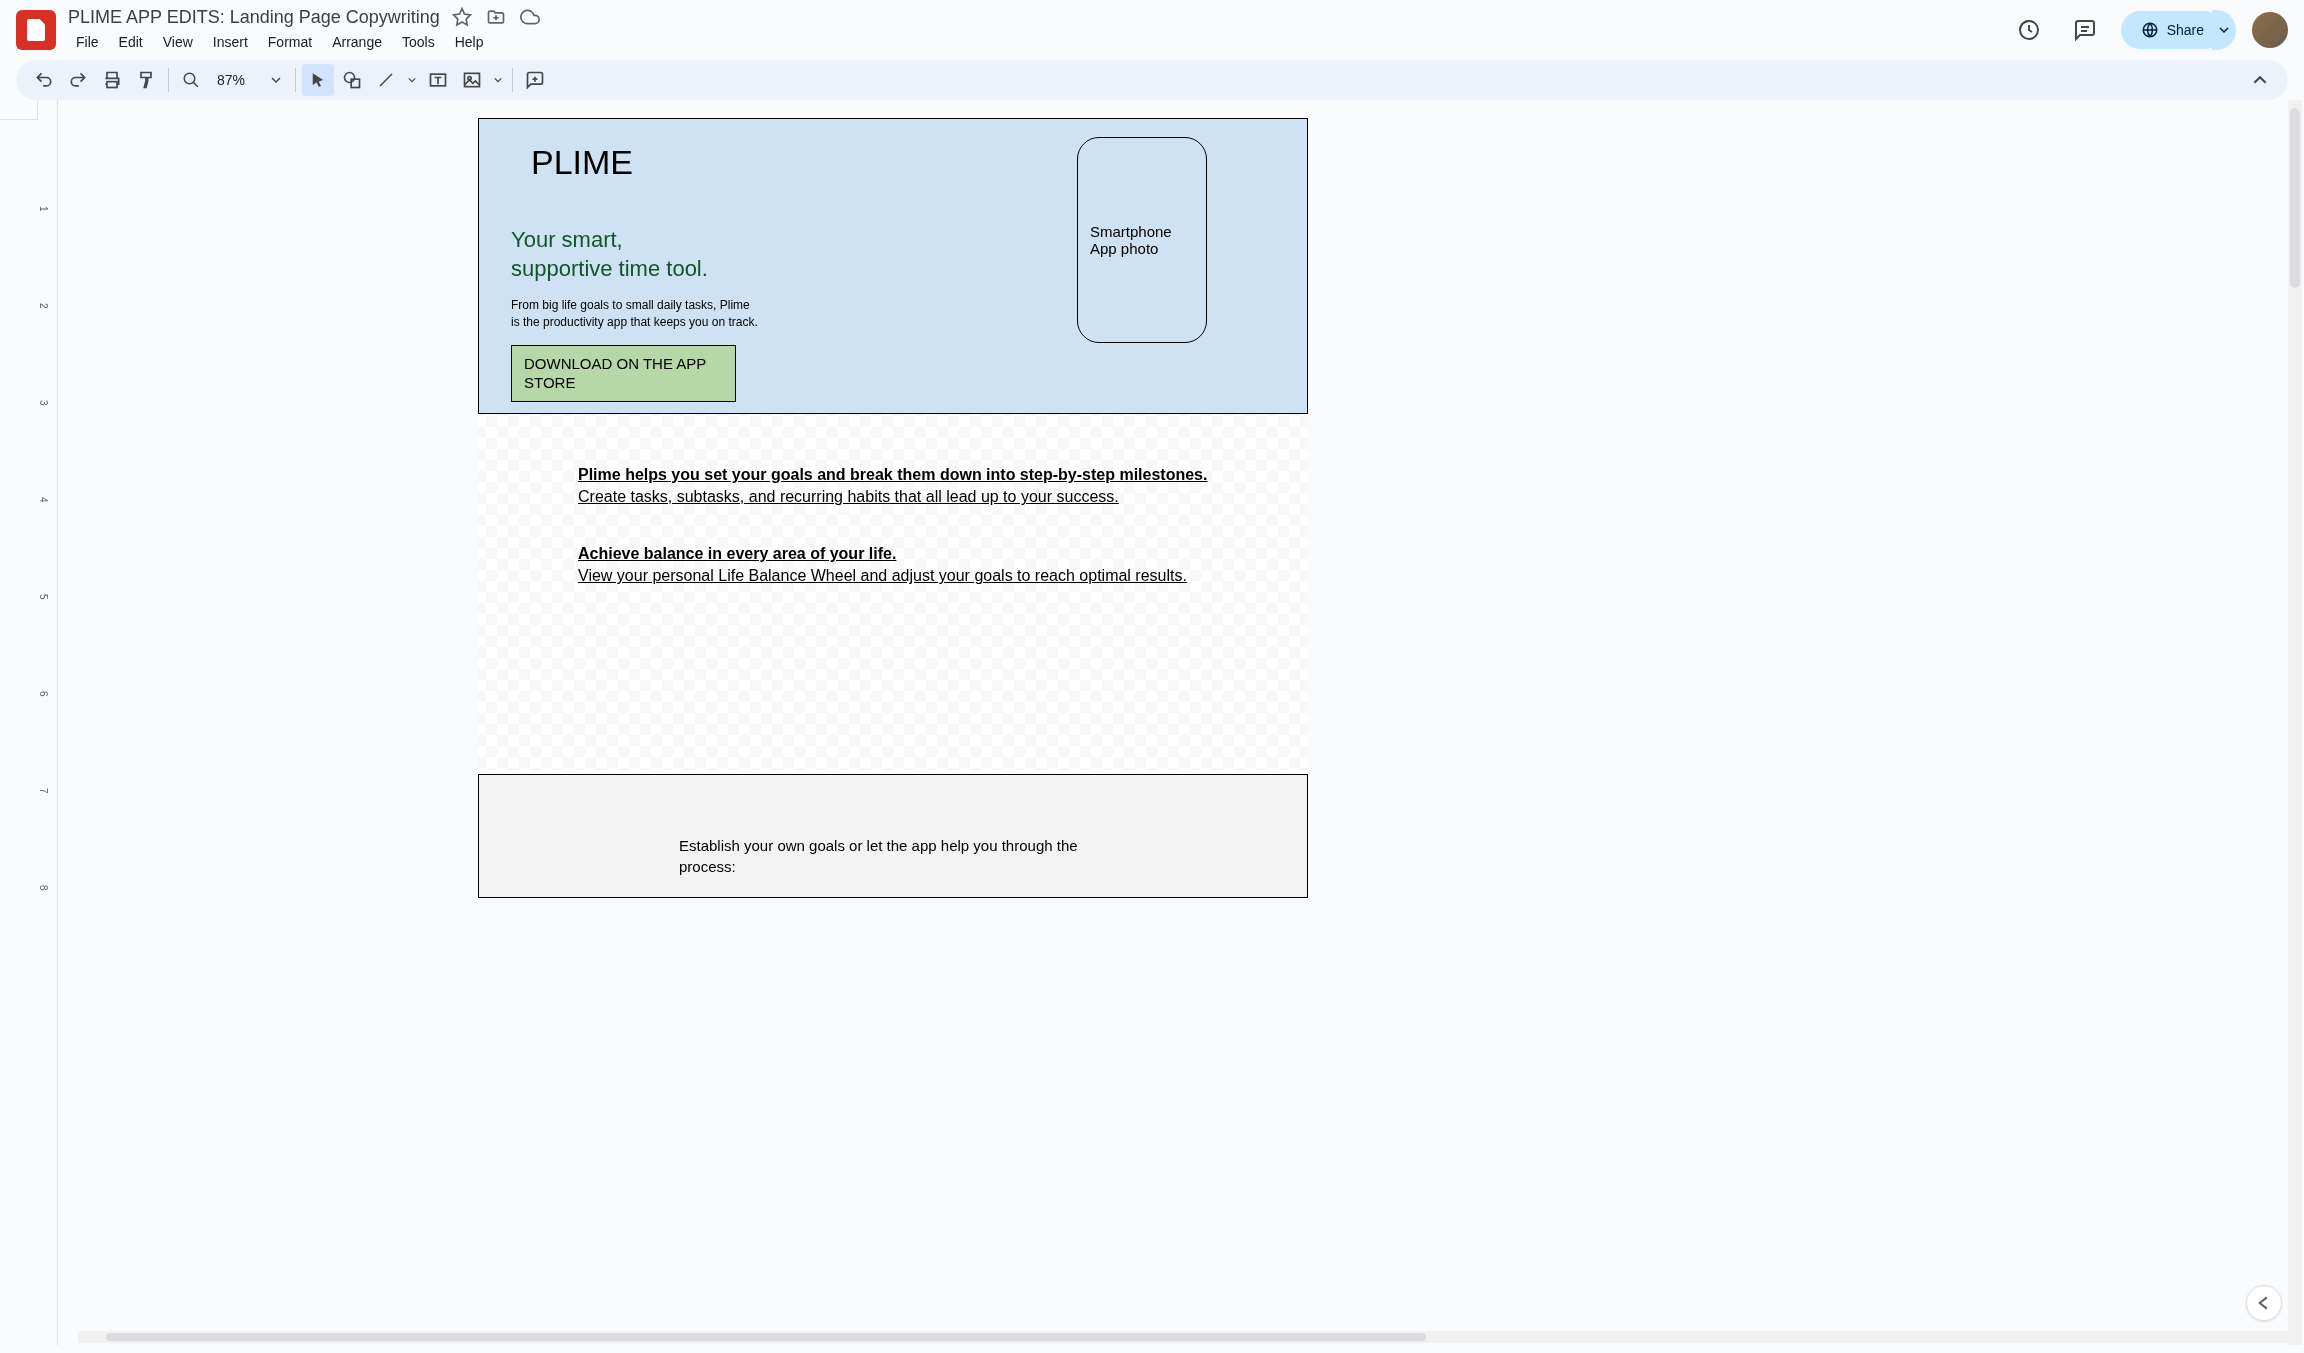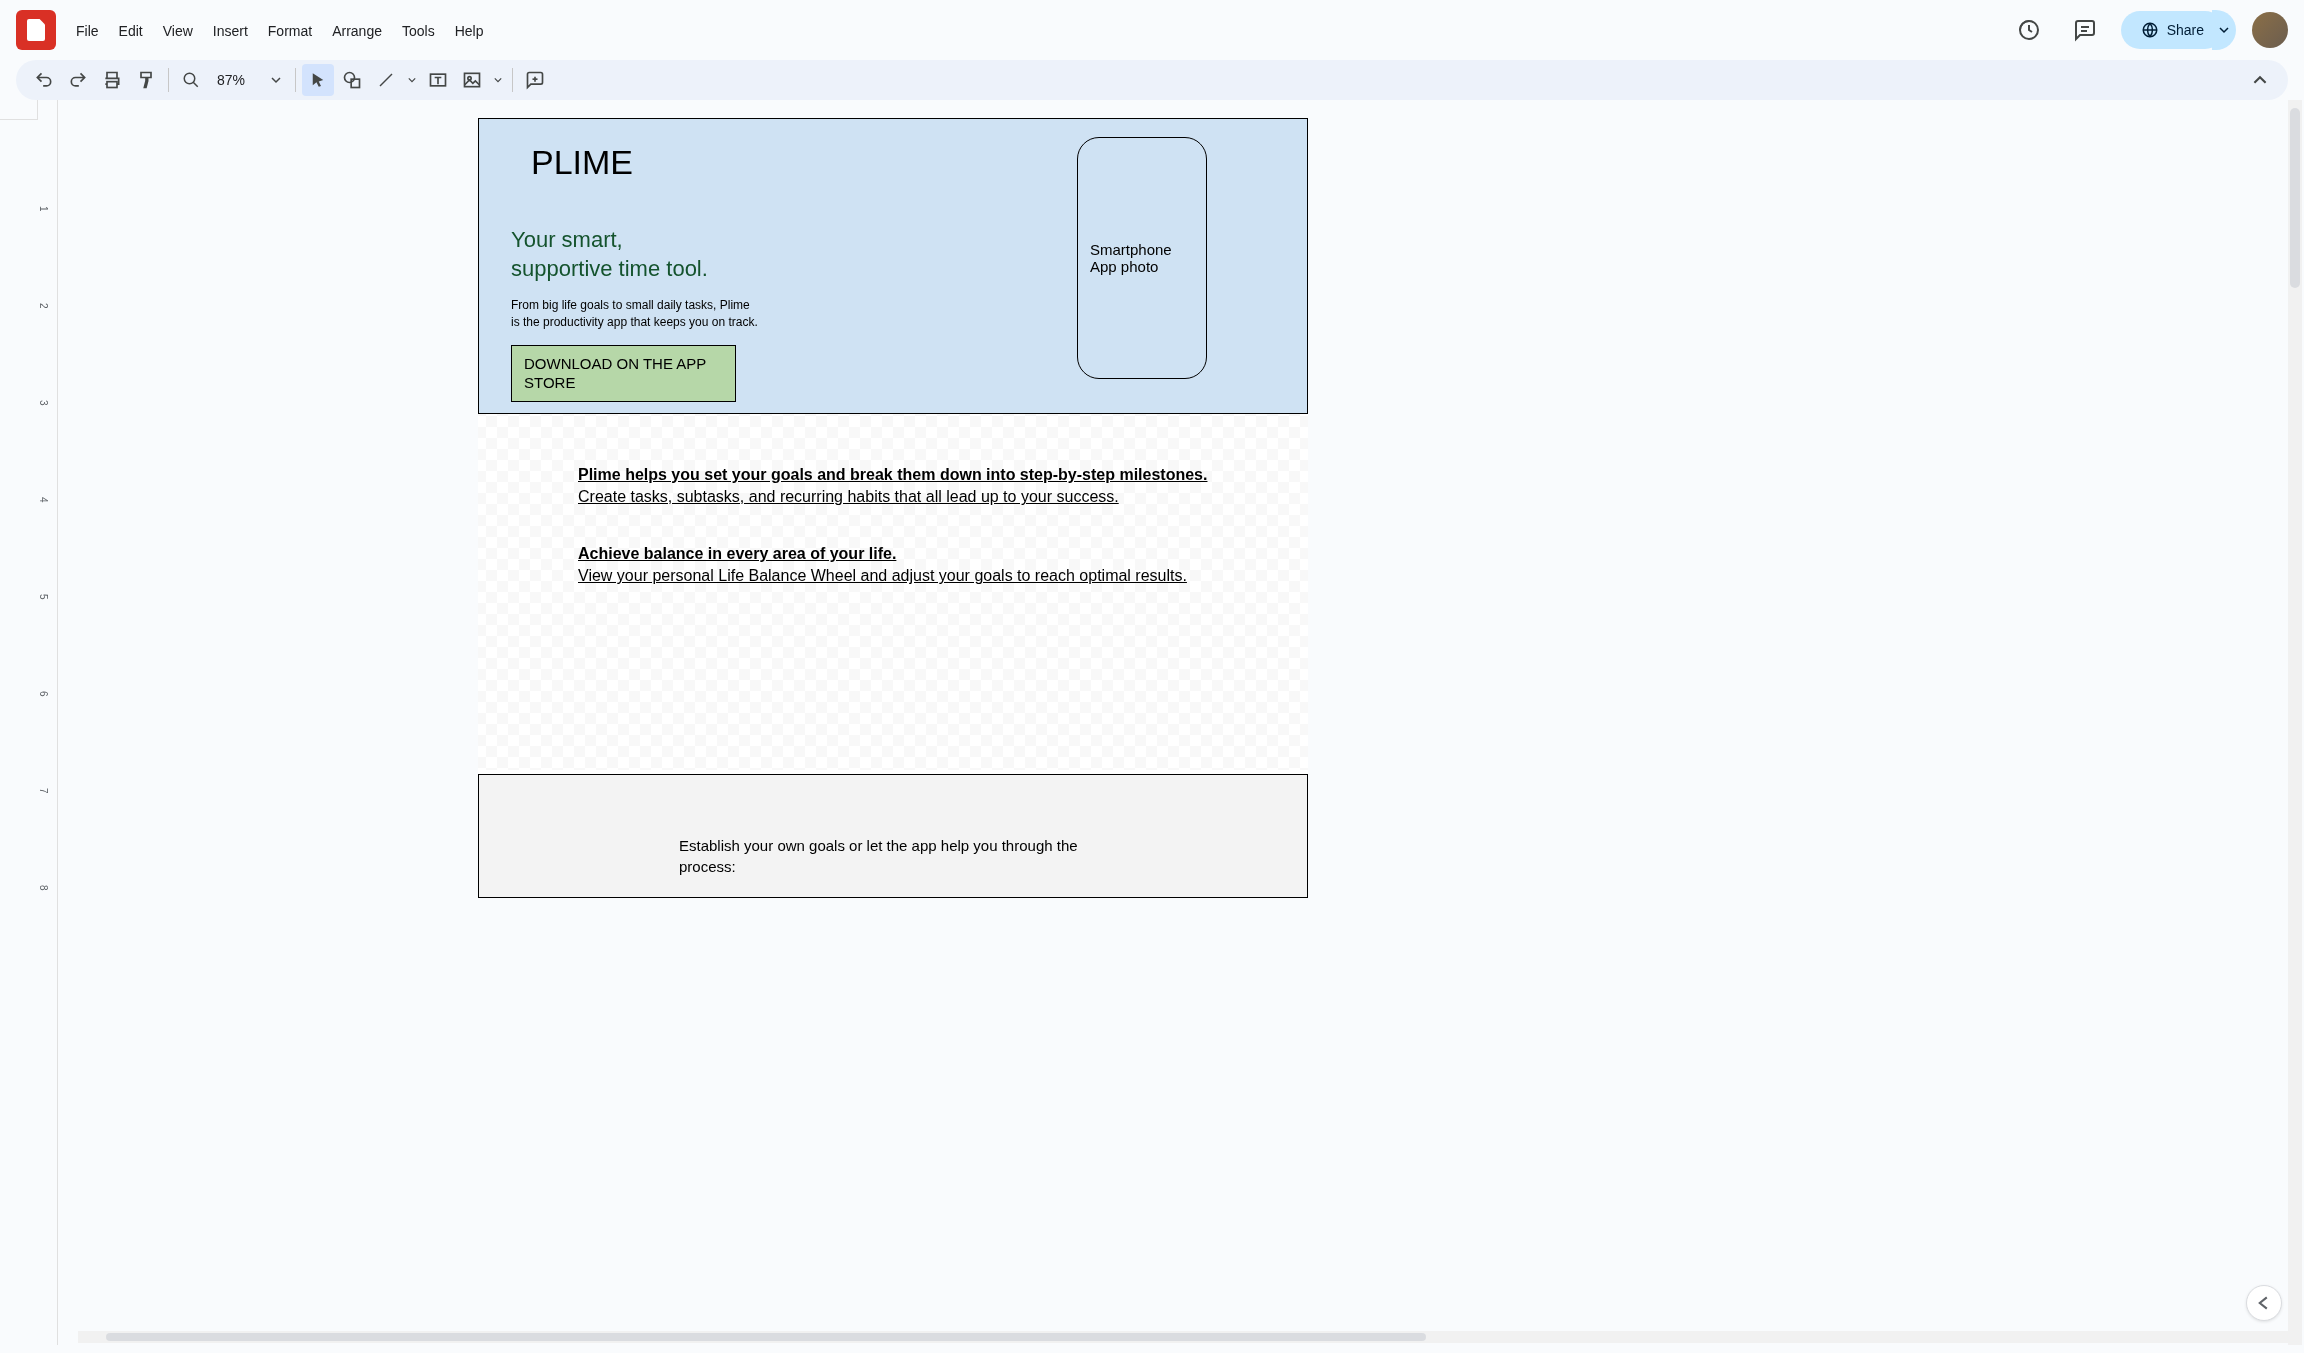--- a/index.html
+++ b/index.html
@@ -419,6 +419,27 @@
 <div class="header">
   <div class="logo"></div>
   <div class="title-area">
+    <div class="doc-title">
+      <span>PLIME APP EDITS: Landing Page Copywriting</span>
+      <div class="title-icons">
+        <span class="icon-btn">
+          <svg width="20" height="20" viewBox="0 0 24 24" fill="none" stroke="currentColor" stroke-width="2">
+              <path d="M12 2l3 6.5 7 1-5 5 1.2 7L12 18l-6.2 3.5L7 14.5 2 9.5l7-1z"></path>
+            </svg>
+        </span>
+        <span class="icon-btn">
+          <svg width="20" height="20" viewBox="0 0 24 24" fill="none" stroke="currentColor" stroke-width="2">
+              <path d="M3 7v10a2 2 0 002 2h14a2 2 0 002-2V9a2 2 0 00-2-2h-8l-2-2H5a2 2 0 00-2 2z"></path>
+              <path d="M12 10v6m-3-3h6"></path>
+            </svg>
+        </span>
+        <span class="icon-btn">
+          <svg width="22" height="22" viewBox="0 0 24 24" fill="none" stroke="currentColor" stroke-width="2">
+              <path d="M18 10h-1.26A8 8 0 109 20h9a5 5 0 000-10z"></path>
+            </svg>
+        </span>
+      </div>
+    </div>
     <div class="menu-bar">
       <span class="menu-item">File</span>
       <span class="menu-item">Edit</span>

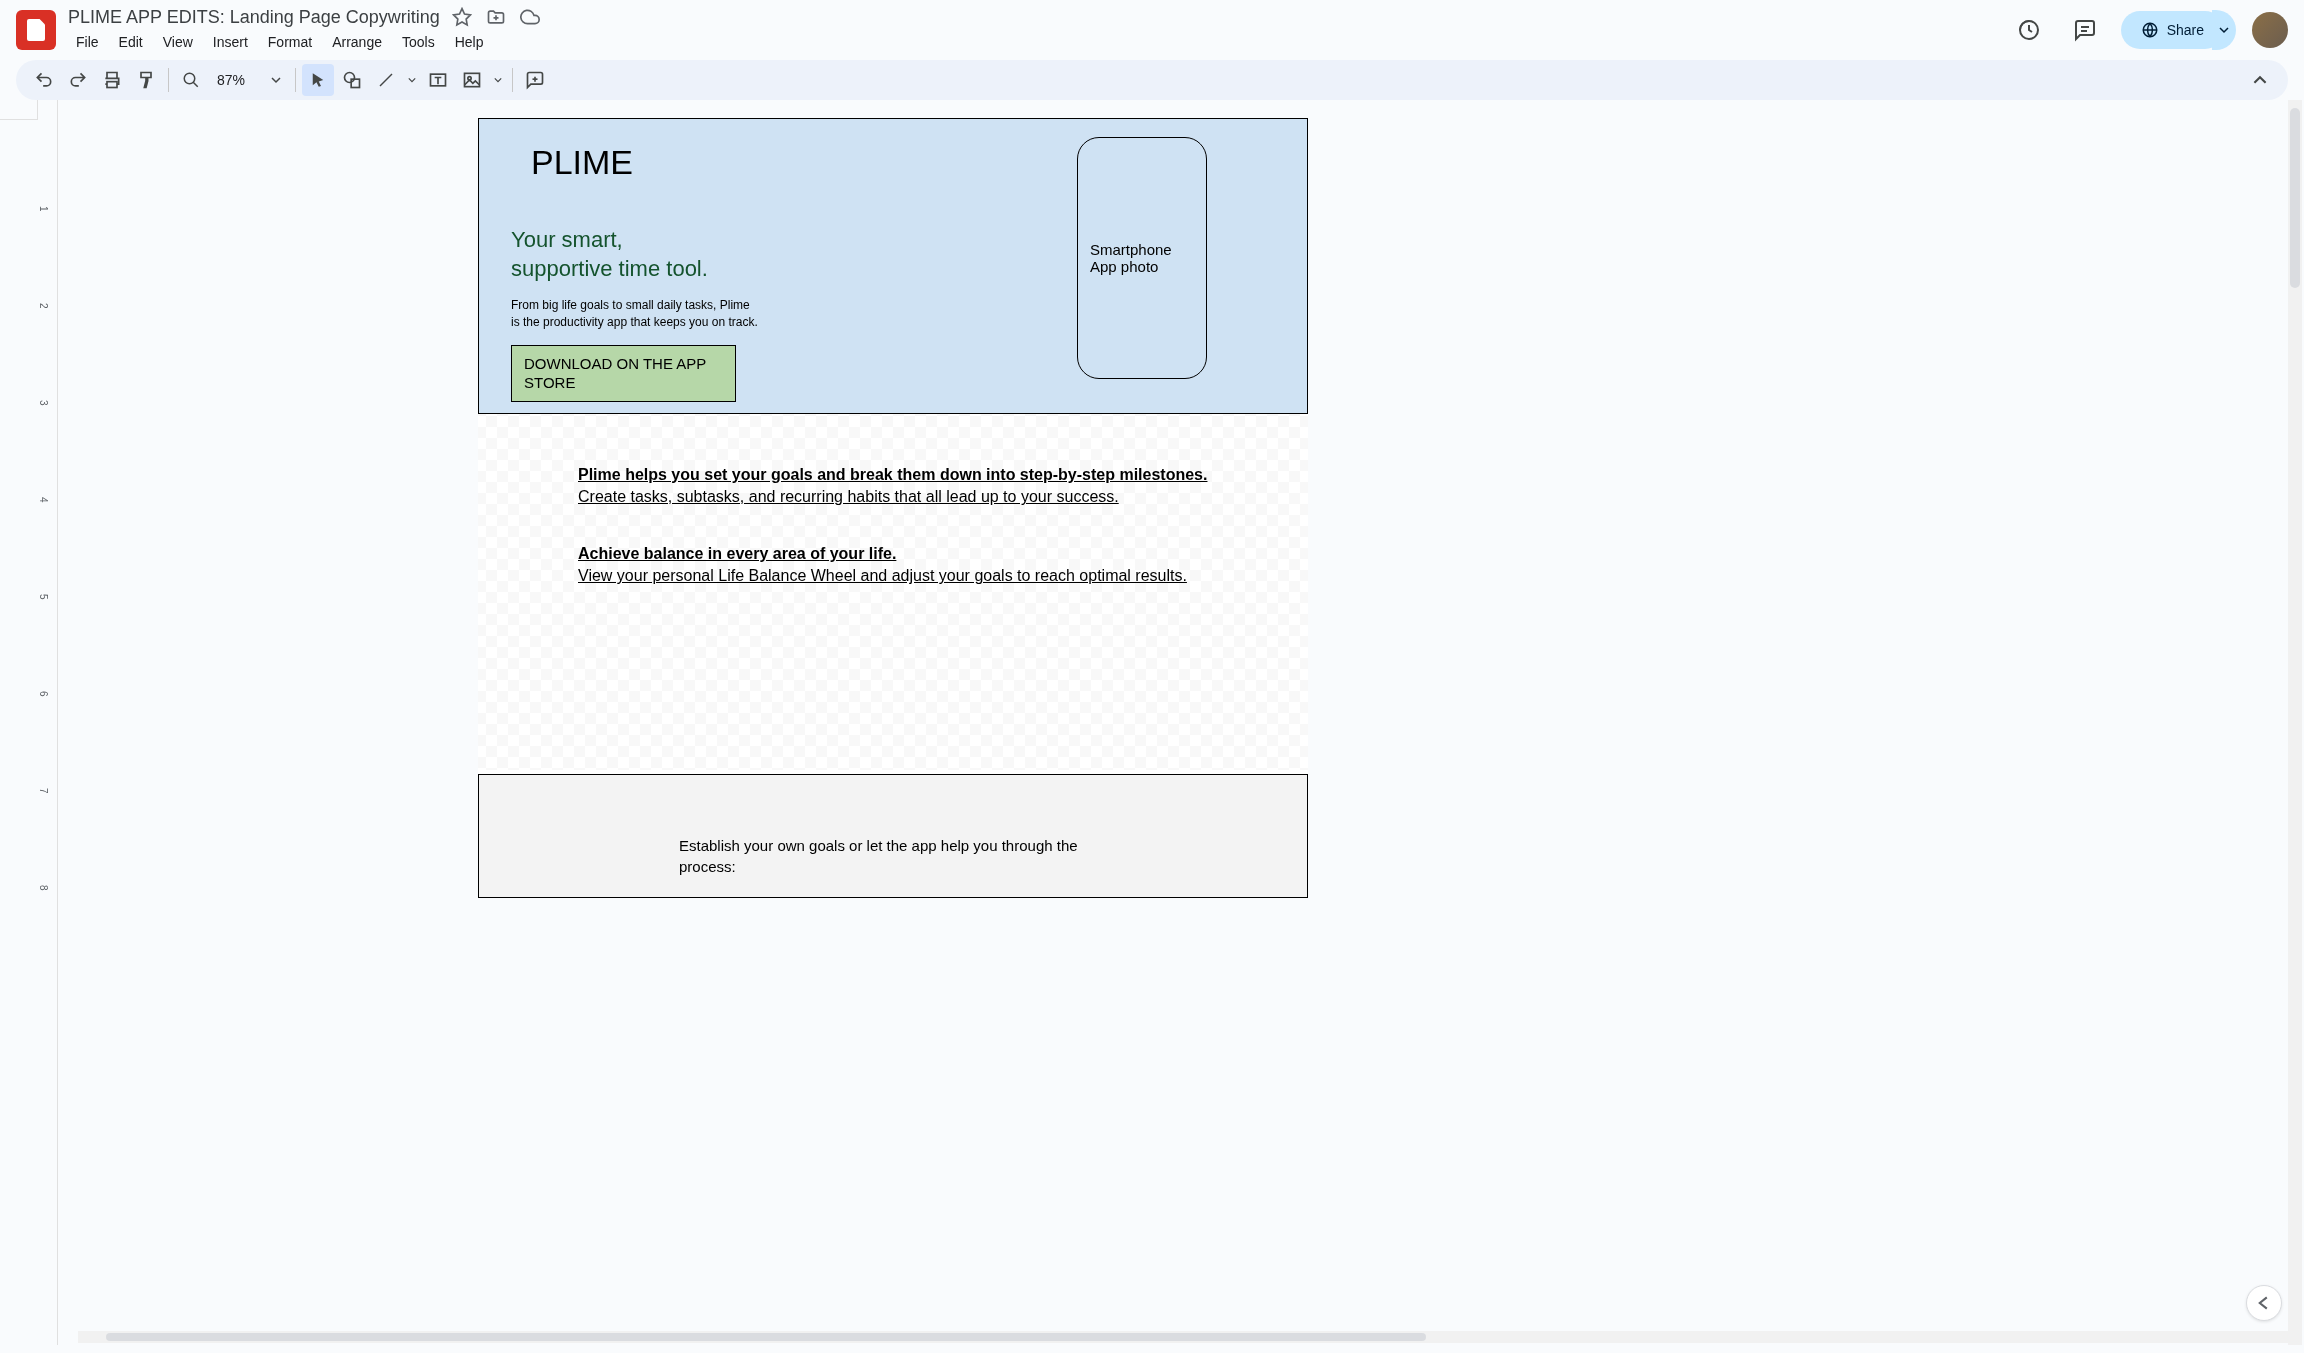--- a/index.html
+++ b/index.html
@@ -297,7 +297,7 @@
   right: 100px;
   top: 18px;
   width: 130px;
-  height: 242px;
+  height: 206px;
   border: 1.5px solid #000;
   border-radius: 22px;
   display: flex;

